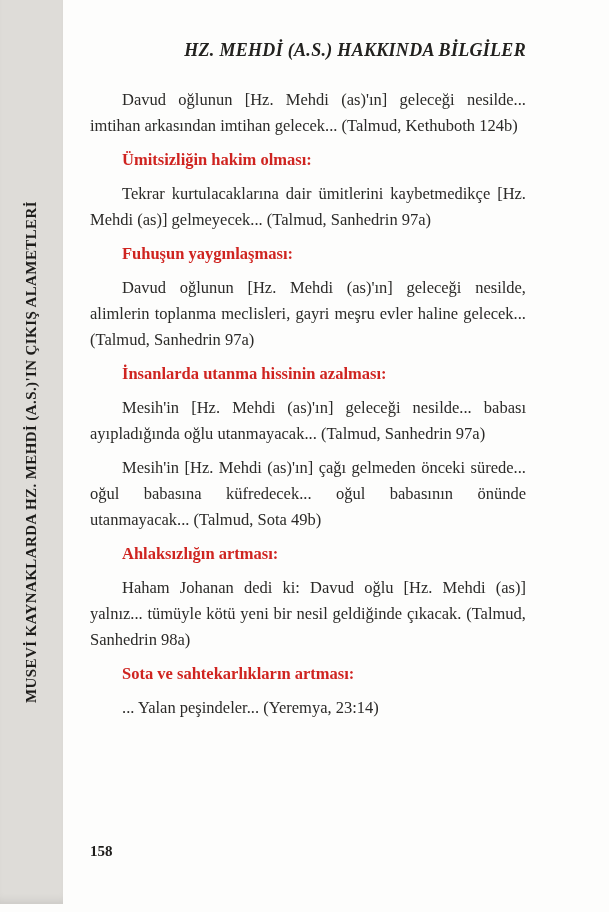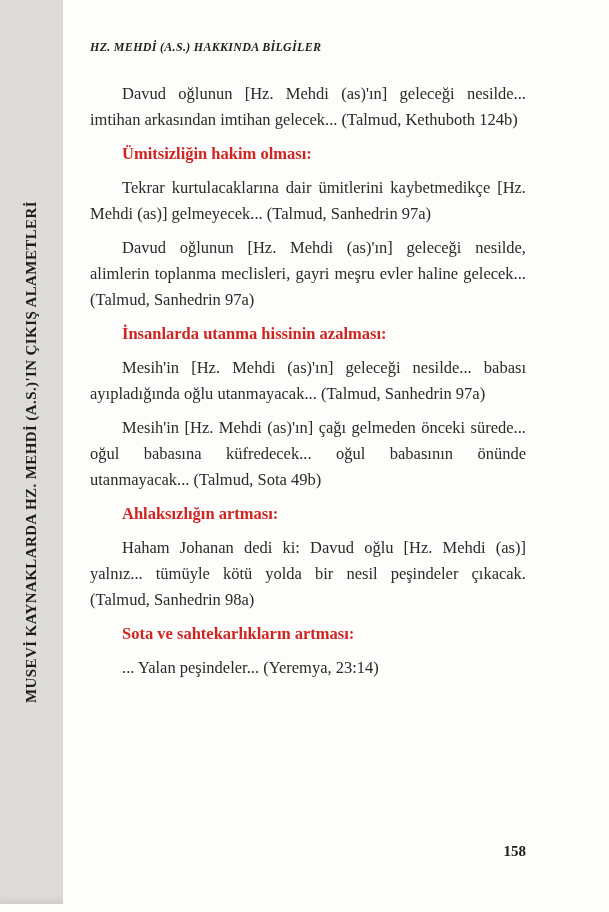--- a/index.html
+++ b/index.html
@@ -41,10 +41,10 @@
   }
   .running-header {
     margin-top: 40px;
-    text-align: left;
+    text-align: right;
     font-style: italic;
     font-weight: bold;
-    font-size: 12px;
+    font-size: 18px;
     letter-spacing: 0.3px;
     color: #23221f;
   }

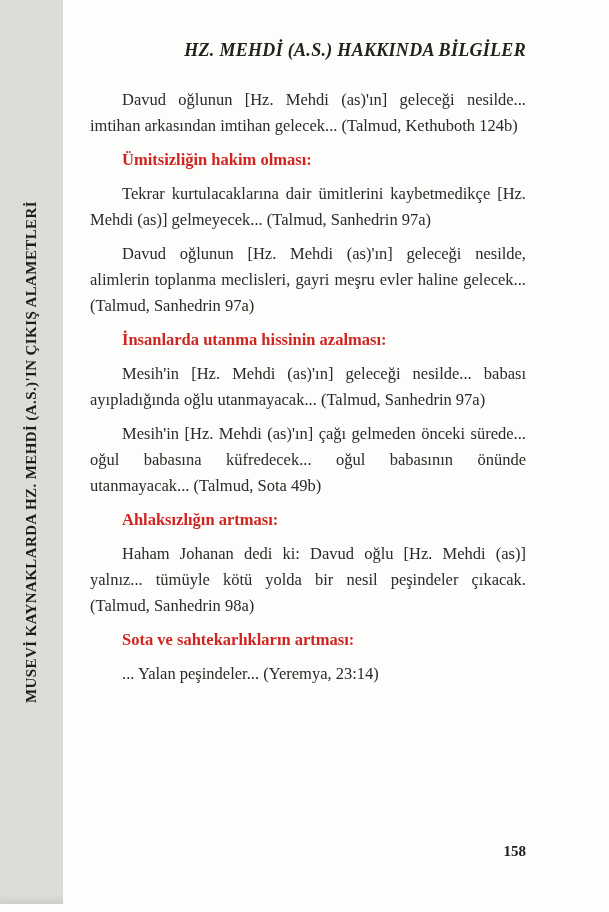--- a/index.html
+++ b/index.html
@@ -88,6 +88,7 @@
         <p class="para indent">Davud oğlunun [Hz. Mehdi (as)'ın] geleceği nesilde... imtihan arkasından imtihan gelecek... (Talmud, Kethuboth 124b)</p>
         <p class="heading">Ümitsizliğin hakim olması:</p>
         <p class="para indent">Tekrar kurtulacaklarına dair ümitlerini kaybetmedikçe [Hz. Mehdi (as)] gelmeyecek... (Talmud, Sanhedrin 97a)</p>
+        <p class="heading">Fuhuşun yaygınlaşması:</p>
         <p class="para indent">Davud oğlunun [Hz. Mehdi (as)'ın] geleceği nesilde, alimlerin toplanma meclisleri, gayri meşru evler haline gelecek... (Talmud, Sanhedrin 97a)</p>
         <p class="heading">İnsanlarda utanma hissinin azalması:</p>
         <p class="para indent">Mesih'in [Hz. Mehdi (as)'ın] geleceği nesilde... babası ayıpladığında oğlu utanmayacak... (Talmud, Sanhedrin 97a)</p>

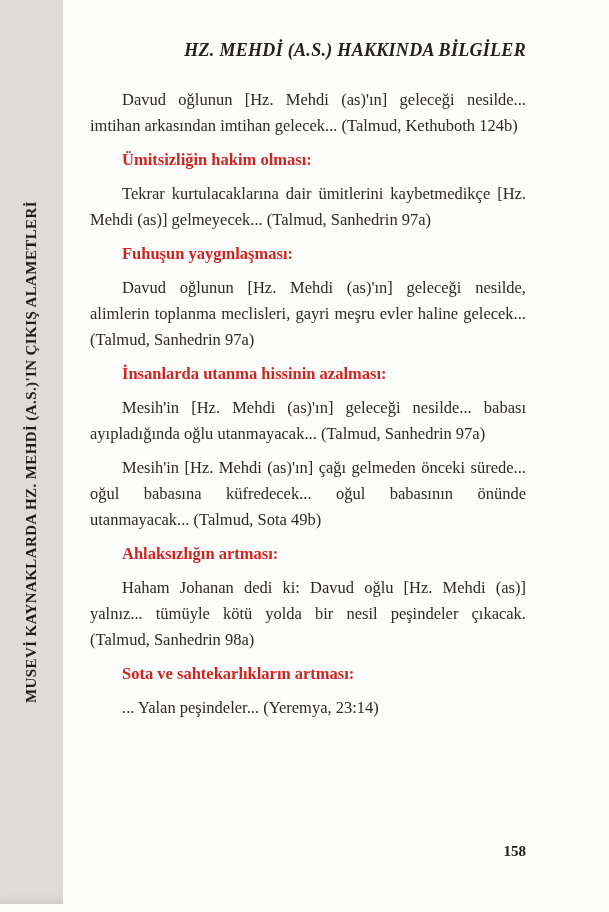--- a/index.html
+++ b/index.html
@@ -94,7 +94,7 @@
         <p class="para indent">Mesih'in [Hz. Mehdi (as)'ın] geleceği nesilde... babası ayıpladığında oğlu utanmayacak... (Talmud, Sanhedrin 97a)</p>
         <p class="para indent">Mesih'in [Hz. Mehdi (as)'ın] çağı gelmeden önceki sürede... oğul babasına küfredecek... oğul babasının önünde utanmayacak... (Talmud, Sota 49b)</p>
         <p class="heading">Ahlaksızlığın artması:</p>
-        <p class="para indent">Haham Johanan dedi ki: Davud oğlu [Hz. Mehdi (as)] yalnız... tümüyle kötü yolda bir nesil peşindeler çıkacak. (Talmud, Sanhedrin 98a)</p>
+        <p class="para indent">Haham Johanan dedi ki: Davud oğlu [Hz. Mehdi (as)] yalnız... tümüyle kötü yeni bir nesil geldiğinde çıkacak. (Talmud, Sanhedrin 98a)</p>
         <p class="heading">Sota ve sahtekarlıkların artması:</p>
         <p class="para indent">... Yalan peşindeler... (Yeremya, 23:14)</p>
       </div>

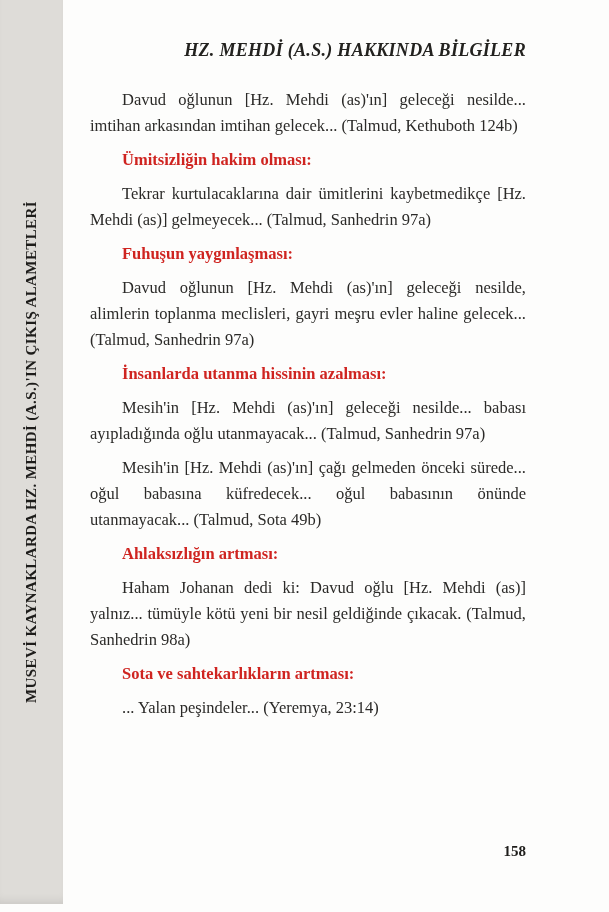--- a/index.html
+++ b/index.html
@@ -66,7 +66,7 @@
   .page-number {
     position: absolute; left: 90px; top: 843px;
     width: 436px;
-    text-align: right;
+    text-align: left;
     font-weight: bold;
     font-size: 15px;
     color: #1e1d1b;

